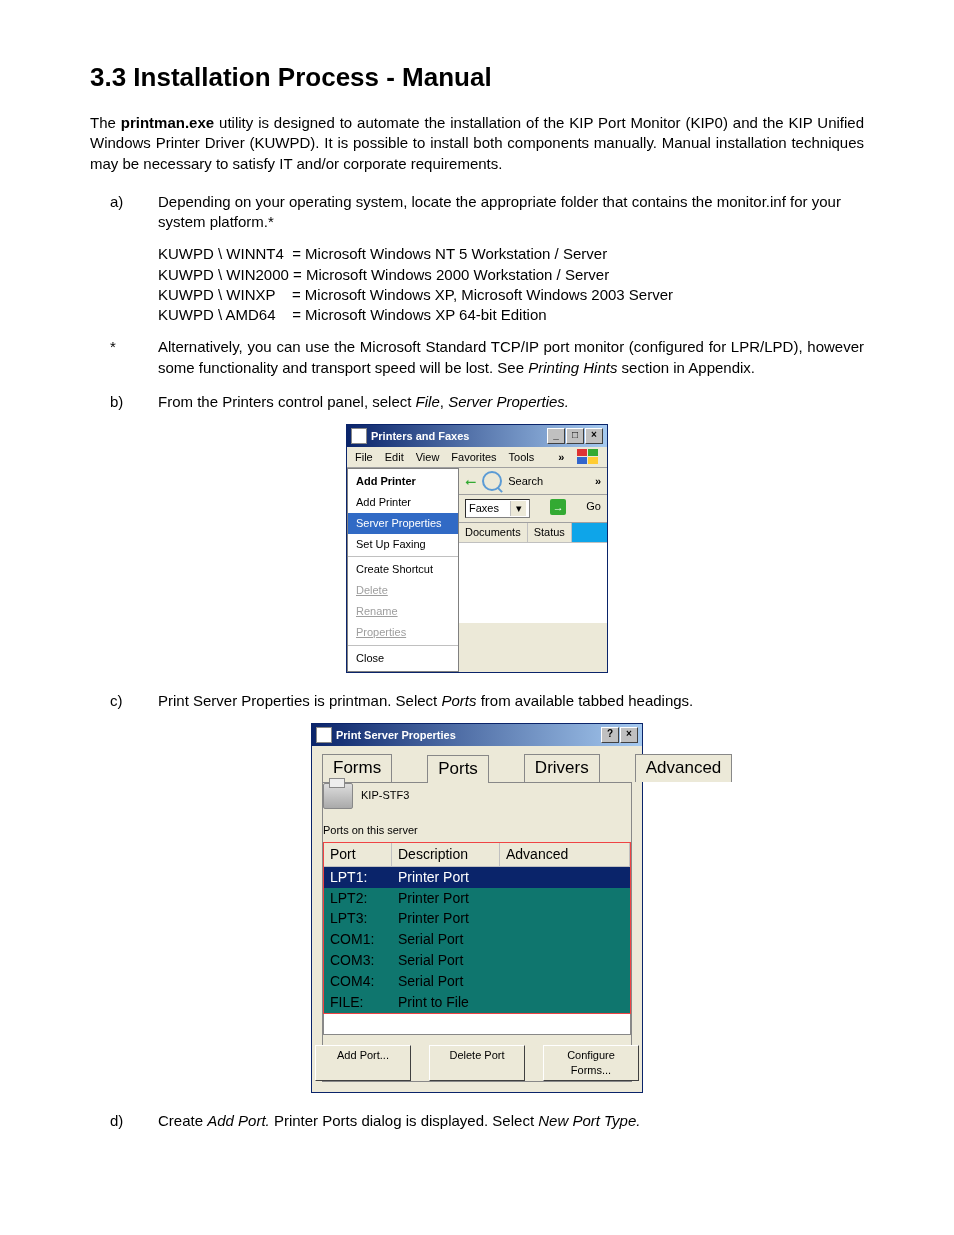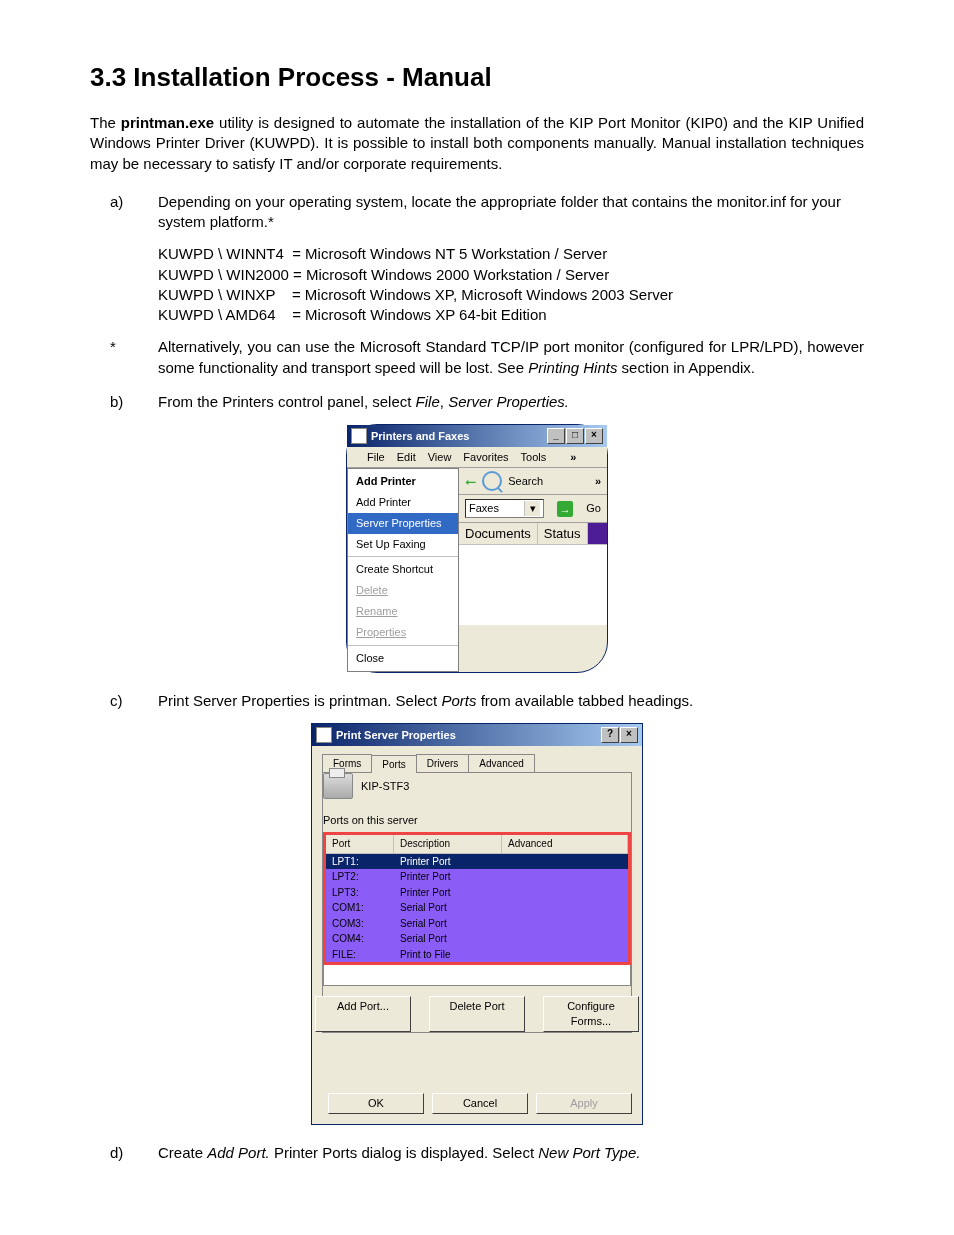--- a/index.html
+++ b/index.html
@@ -138,7 +138,7 @@
 </div>
 
 <div class="center-img">
-  <div class="xp-frame" style="width:260px;border-radius:31px;">
+  <div class="xp-frame" style="width:260px;">
     <div class="xp-title">
       <span class="icon"></span>
       <span>Printers and Faxes</span>

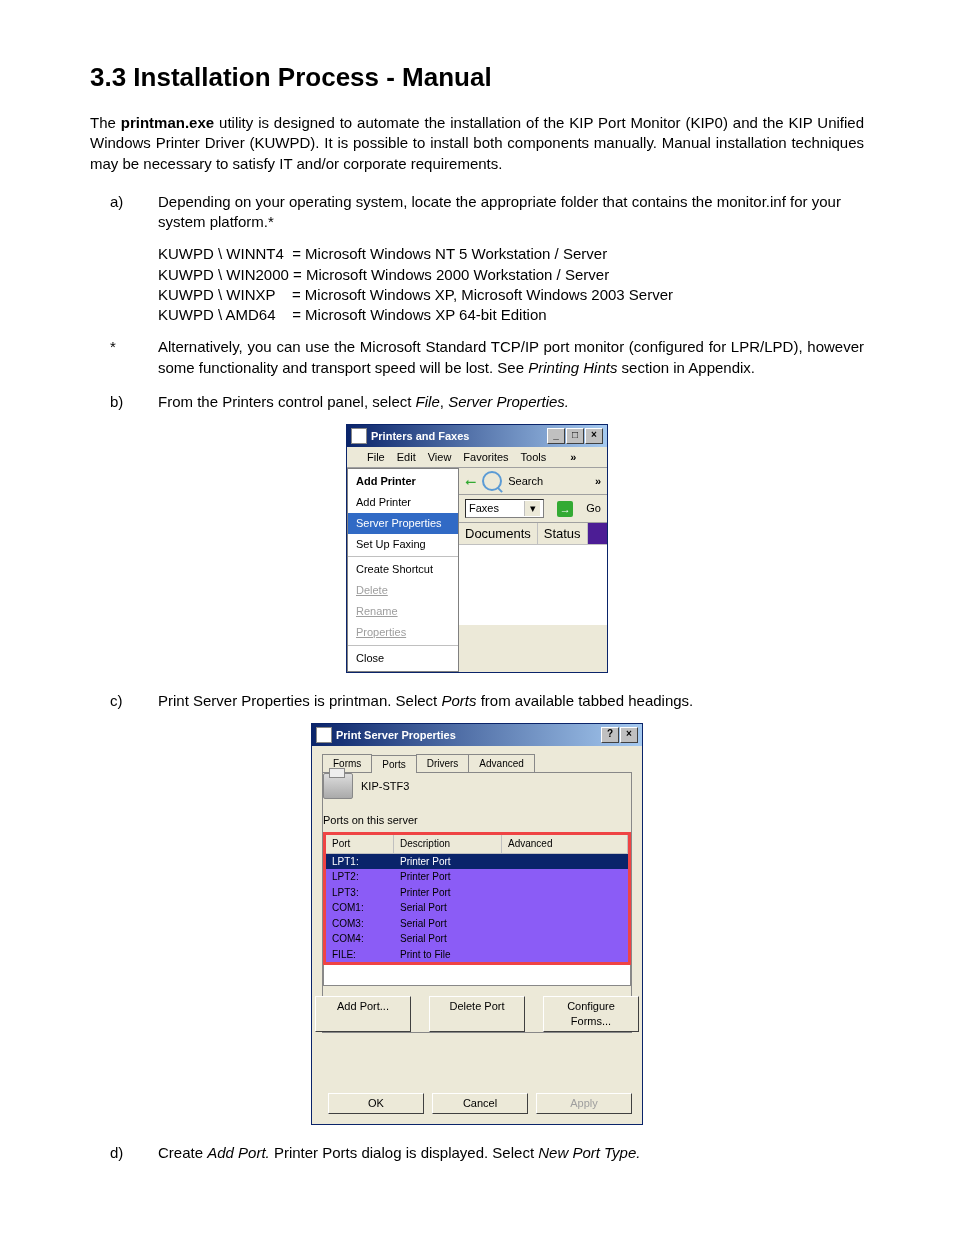--- a/index.html
+++ b/index.html
@@ -56,7 +56,7 @@
   .title-btns { margin-left:auto; display:flex; gap:1px; }
   .title-btn { width:16px; height:14px; background:#c0c0c0; border:1px solid #fff; border-right-color:#404040; border-bottom-color:#404040; font-size:10px; line-height:12px; text-align:center; color:#000; }
 
-  .menubar { background:#ece9d8; border-bottom:1px solid #a0a0a0; padding:2px 20px; display:flex; gap:12px; align-items:center; }
+  .menubar { background:#ece9d8; border-bottom:1px solid #a0a0a0; padding:2px 8px; display:flex; gap:12px; align-items:center; }
   .win-logo { margin-left:auto; width:22px; height:16px; display:inline-block; }
   .win-logo svg { width:100%; height:100%; }
 

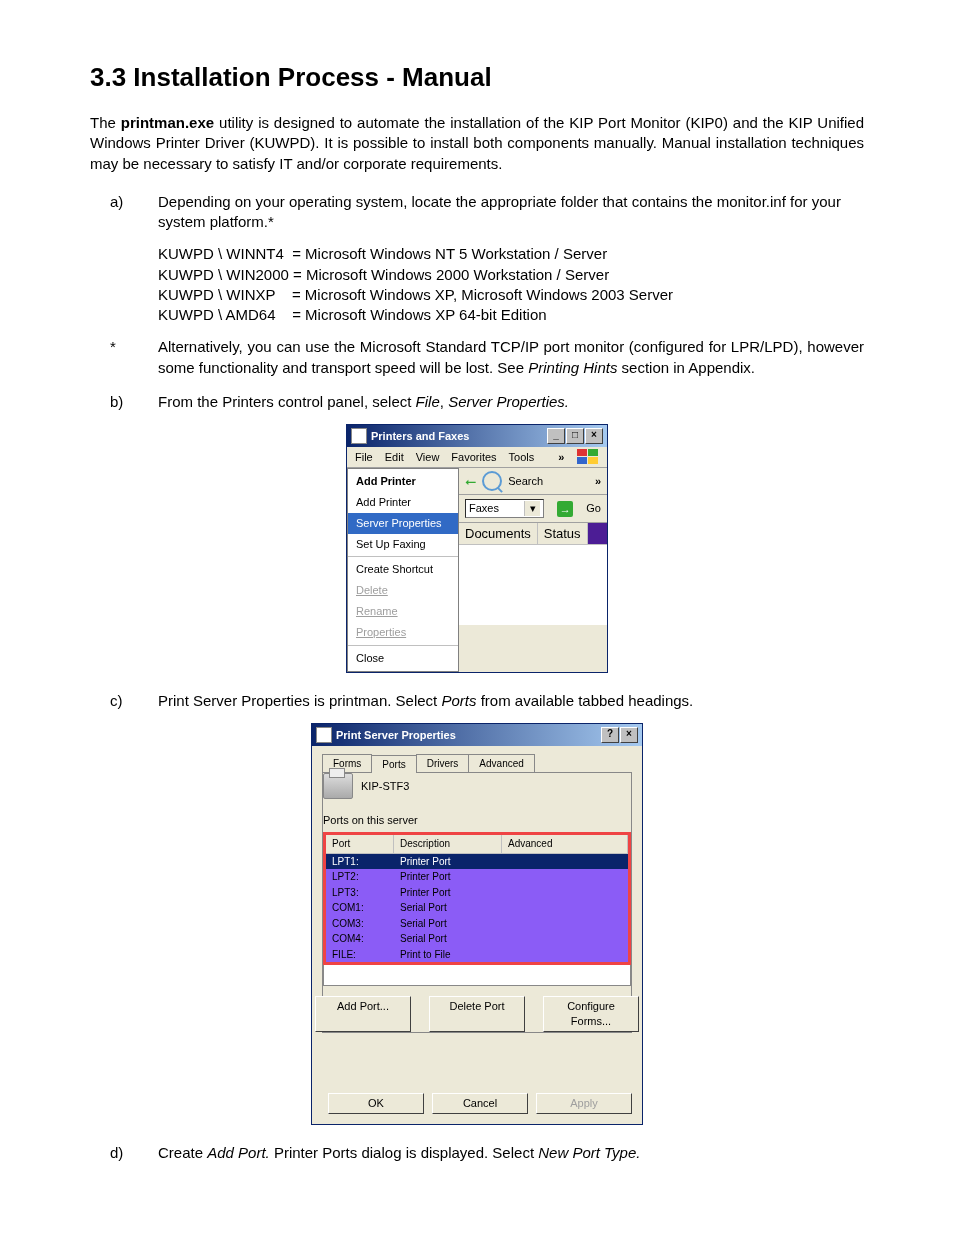--- a/index.html
+++ b/index.html
@@ -73,7 +73,7 @@
   .search-btn { width:16px; height:16px; border-radius:50%; border:2px solid #5b9bd5; display:inline-block; position:relative;}
   .search-btn::after{content:""; position:absolute; width:6px; height:2px; background:#5b9bd5; bottom:-2px; right:-3px; transform:rotate(45deg);}
   .more { font-weight:bold; }
-  .addr-row { display:flex; align-items:center; gap:13px; padding:4px 6px; background:#ece9d8; border-bottom:1px solid #a0a0a0;}
+  .addr-row { display:flex; align-items:flex-start; gap:20px; padding:4px 6px; background:#ece9d8; border-bottom:1px solid #a0a0a0;}
   .addr-input { flex:1; background:#fff; border:1px inset #808080; padding:1px 3px; display:flex; align-items:center; }
   .dd-arrow { width:15px; text-align:center; border-left:1px solid #c0c0c0; background:#ece9d8;}
   .go-btn { width:16px; height:16px; background:#3a3; color:#fff; text-align:center; line-height:16px; border-radius:2px; font-weight:bold;}

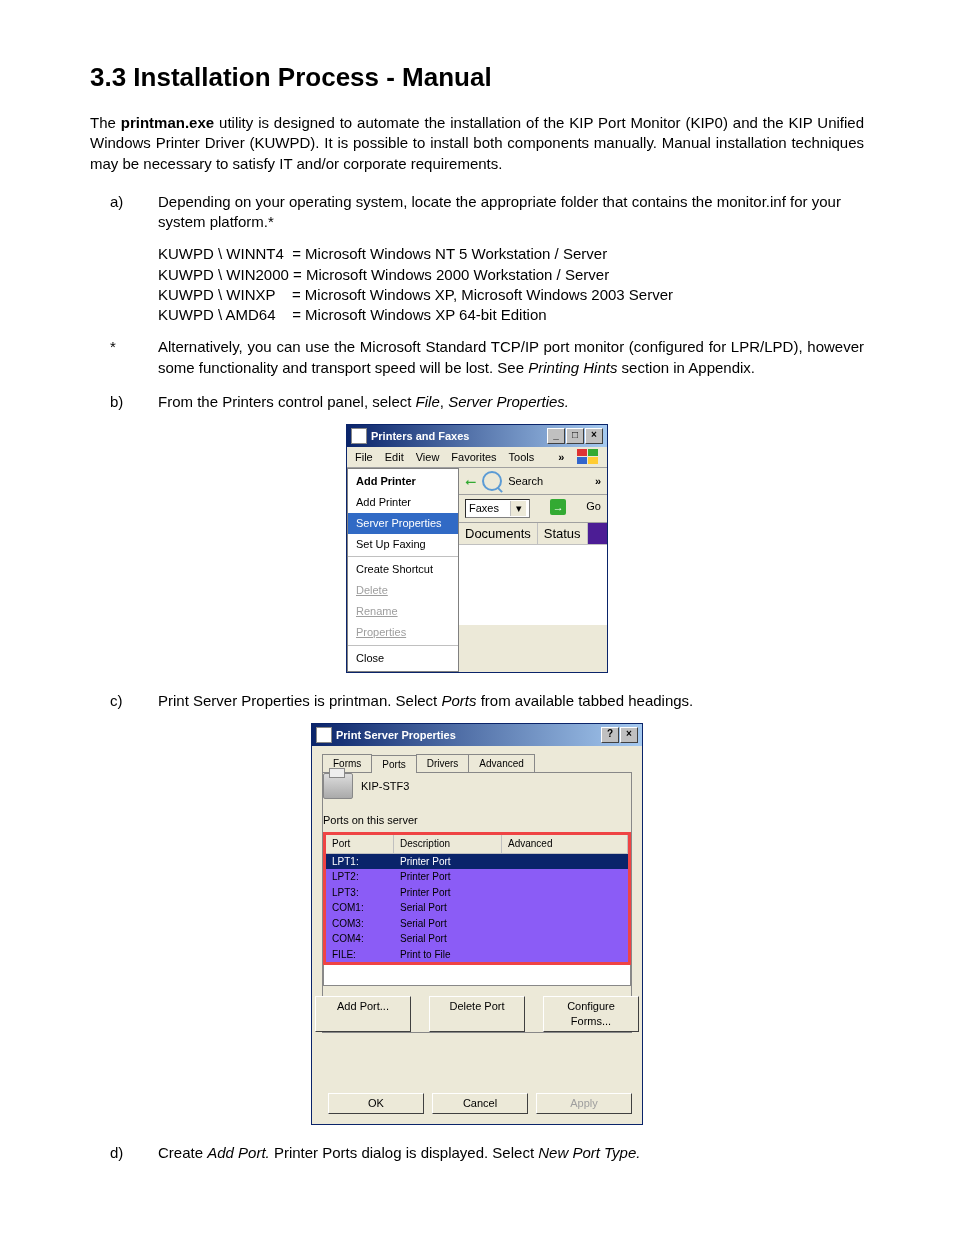--- a/index.html
+++ b/index.html
@@ -77,7 +77,7 @@
   .addr-input { flex:1; background:#fff; border:1px inset #808080; padding:1px 3px; display:flex; align-items:center; }
   .dd-arrow { width:15px; text-align:center; border-left:1px solid #c0c0c0; background:#ece9d8;}
   .go-btn { width:16px; height:16px; background:#3a3; color:#fff; text-align:center; line-height:16px; border-radius:2px; font-weight:bold;}
-  .cols { background:#4c1d95; display:flex; font-size:13px; border-bottom:1px solid #c0c0c0; }
+  .cols { background:#0ea5e9; display:flex; font-size:11px; border-bottom:1px solid #c0c0c0; }
   .cols span { padding:2px 6px; border-right:1px solid #c0c0c0; background:#ece9d8;}
   .pf-whitespace { background:#fff; height:80px; }
 

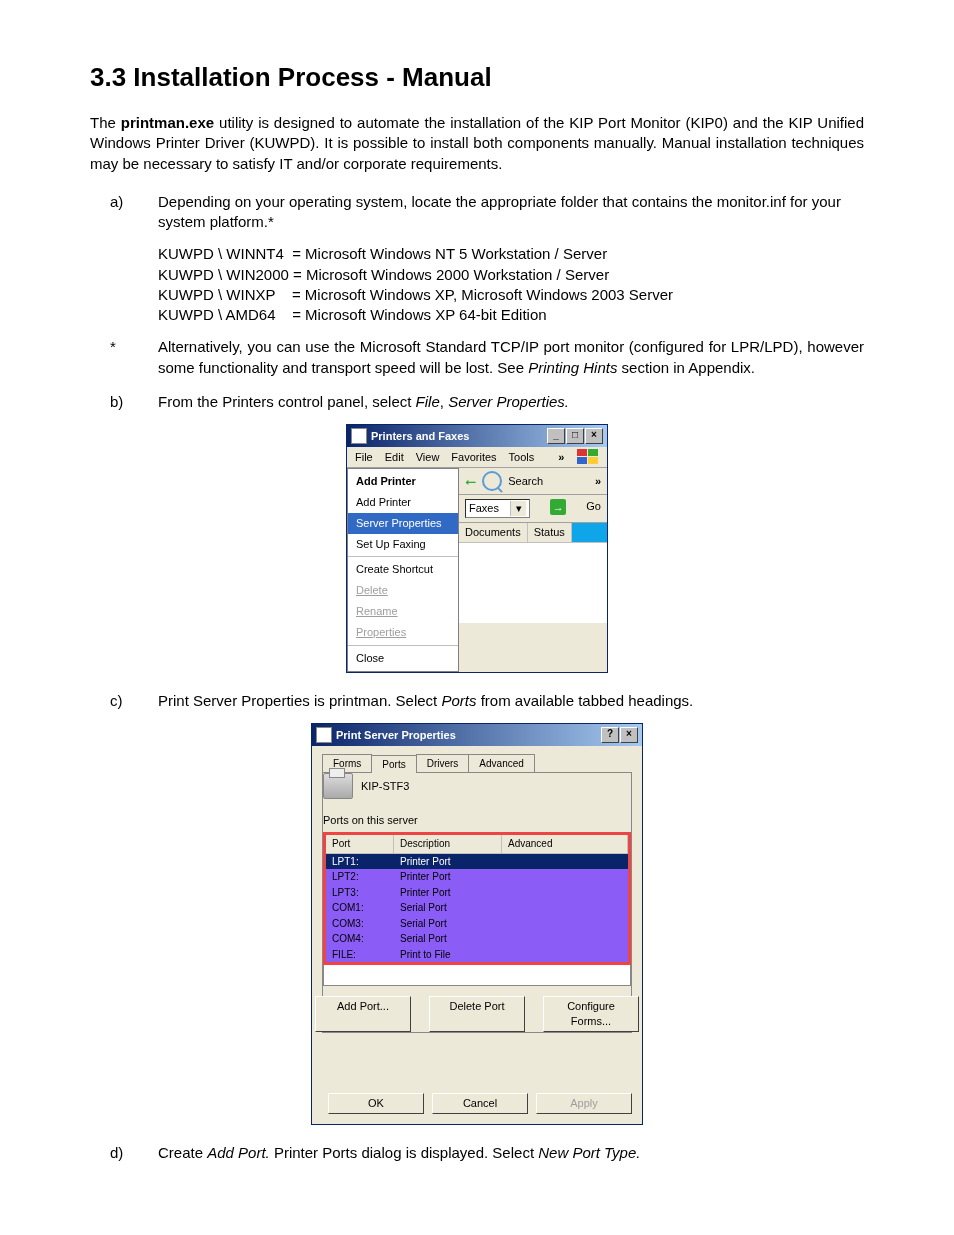--- a/index.html
+++ b/index.html
@@ -84,7 +84,7 @@
   
   .psp { width:330px; }
   .psp-body { padding:8px 10px 10px 10px; background:#ece9d8; }
-  .tabstrip { display:flex; font-size:10px; }
+  .tabstrip { display:flex; font-size:17px;gap:36px; }
   .tab { padding:2px 10px; border:1px solid #888; border-bottom:none; background:#ece9d8; margin-right:-1px;}
   .tab.active { background:#ece9d8; position:relative; top:1px; font-weight:normal;}
   .tabpanel { border:1px solid #888; background:#ece9d8;}

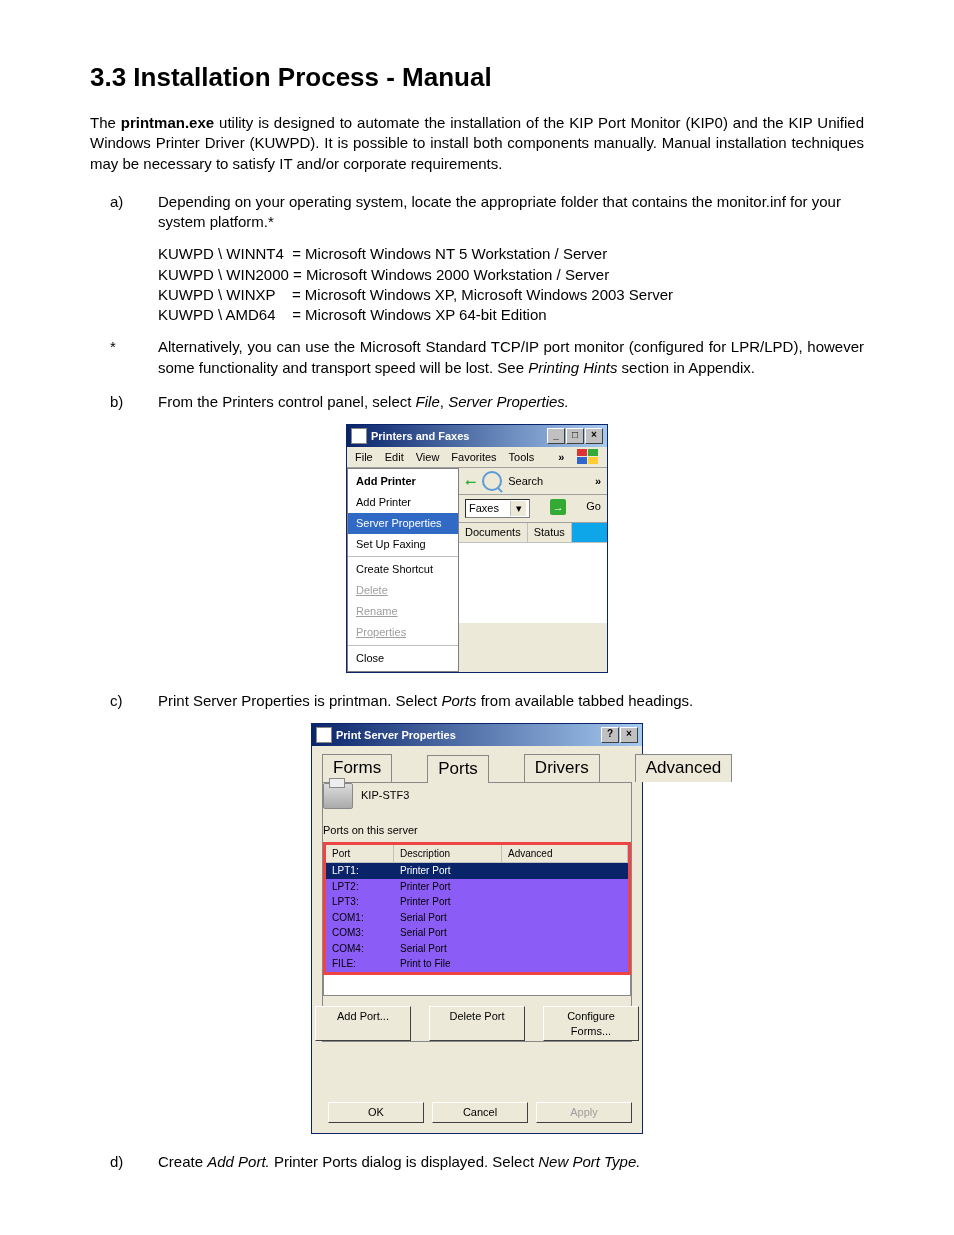--- a/index.html
+++ b/index.html
@@ -92,7 +92,7 @@
   .printer-ico { width:28px; height:24px; background:linear-gradient(#ddd,#aaa); border:1px solid #888; border-radius:2px; position:relative;}
   .printer-ico::after{content:""; position:absolute; top:-6px; left:5px; width:14px; height:8px; background:#eee; border:1px solid #888;}
   .ports-lbl { font-size:11px; margin-bottom:4px; }
-  .ports-table { border:3px solid #ef4444; background:#8b5cf6; width:100%; font-size:10px; }
+  .ports-table { border:1px solid #ef4444; background:#0f766e; width:100%; font-size:14px; }
   .ports-table th { background:#ece9d8; text-align:left; padding:2px 6px; font-weight:normal; border-bottom:1px solid #c0c0c0; border-right:1px solid #c0c0c0;}
   .ports-table td { padding:1px 6px; }
   .ports-table tr.sel td { background:#0a246a; color:#fff; }

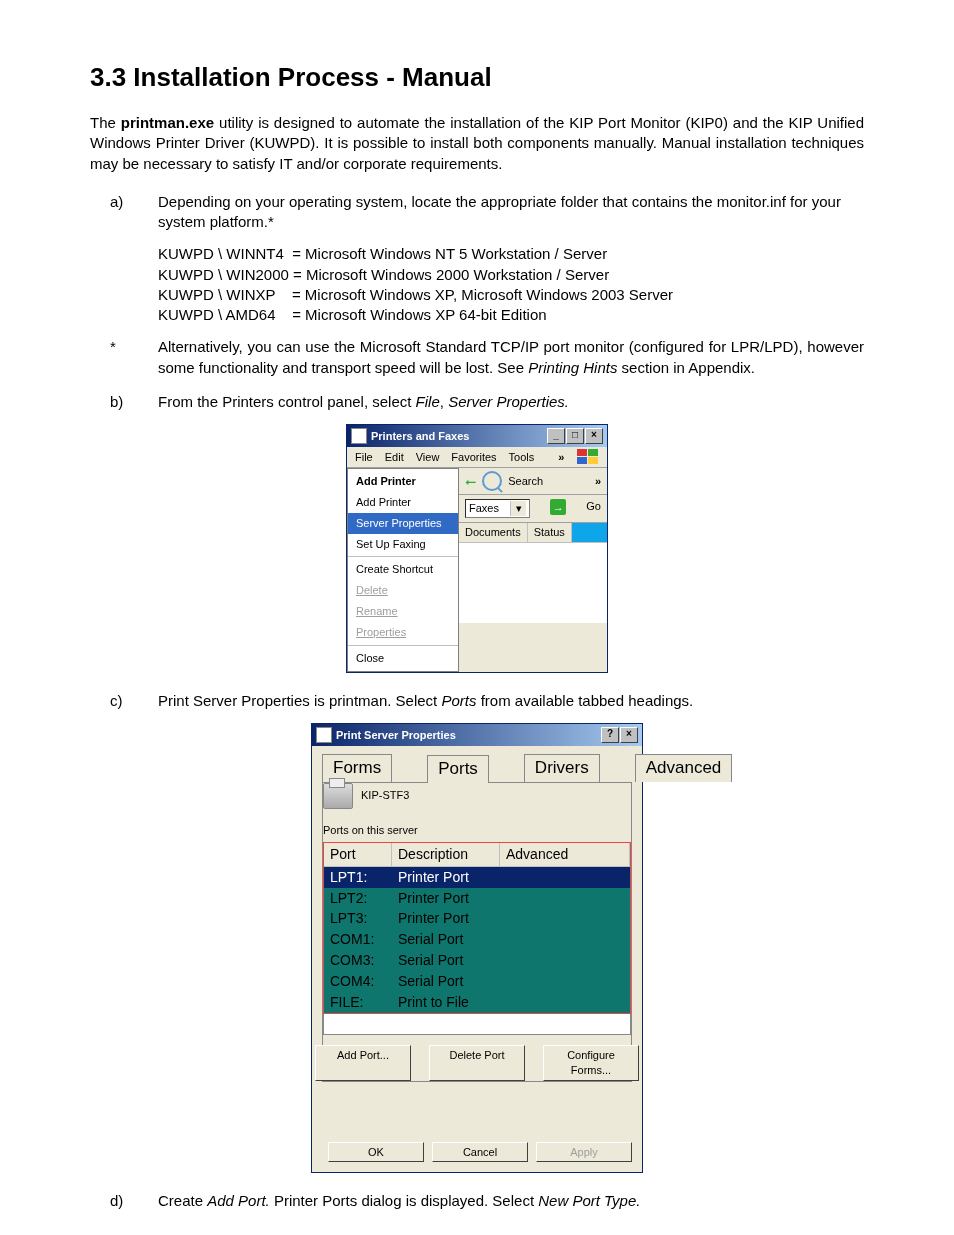--- a/index.html
+++ b/index.html
@@ -284,11 +284,6 @@
           <div class="xp-btn">Configure Forms...</div>
         </div>
       </div>
-      <div class="dlg-btns">
-        <div class="xp-btn">OK</div>
-        <div class="xp-btn">Cancel</div>
-        <div class="xp-btn dis">Apply</div>
-      </div>
     </div>
   </div>
 </div>

